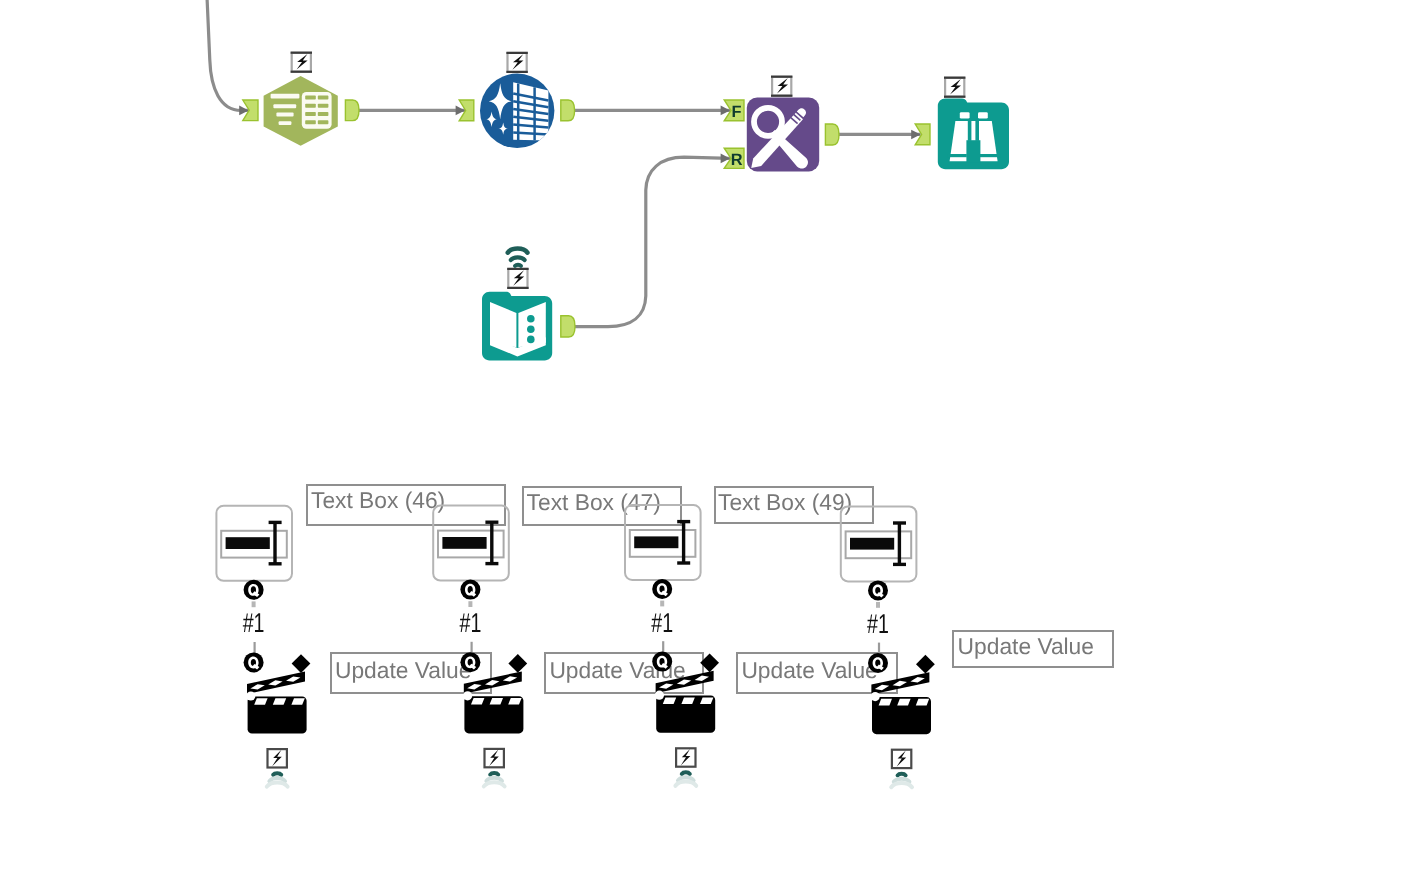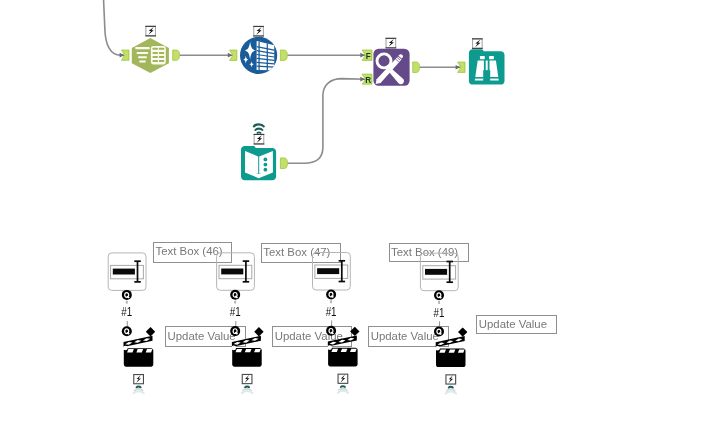--- a/index.html
+++ b/index.html
@@ -173,7 +173,7 @@
   </g>
 </svg>
 
-<div class="lbl" style="left:153.0px;top:241.5px;width:79px;height:21.1px;">Text Box (46)</div>
+<div class="lbl" style="left:153.0px;top:241.5px;width:100px;height:21.1px;">Text Box (46)</div>
 <div class="lbl" style="left:260.8px;top:242.5px;width:80.1px;height:20.5px;">Text Box (47)</div>
 <div class="lbl" style="left:356.5px;top:242.5px;width:80.1px;height:19.9px;margin-left:32px;">Text Box (49)</div>
 <div class="lbl" style="left:165.0px;top:326.1px;width:80.5px;height:20.9px;">Update Value</div>

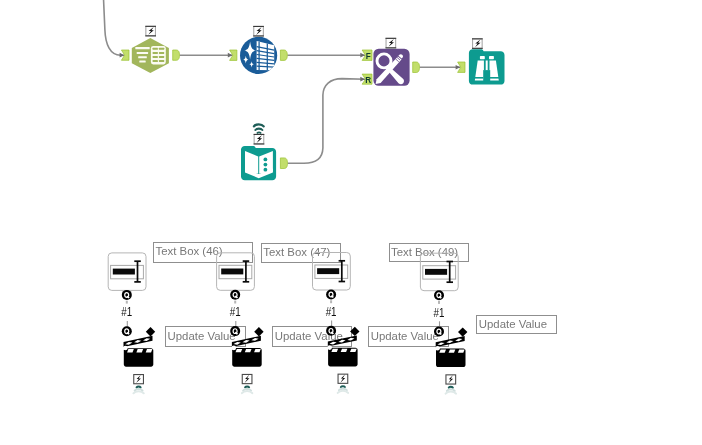--- a/index.html
+++ b/index.html
@@ -175,7 +175,7 @@
 
 <div class="lbl" style="left:153.0px;top:241.5px;width:100px;height:21.1px;">Text Box (46)</div>
 <div class="lbl" style="left:260.8px;top:242.5px;width:80.1px;height:20.5px;">Text Box (47)</div>
-<div class="lbl" style="left:356.5px;top:242.5px;width:80.1px;height:19.9px;margin-left:32px;">Text Box (49)</div>
+<div class="lbl" style="left:356.5px;top:242.5px;width:80.1px;height:19.9px;">Text Box (49)</div>
 <div class="lbl" style="left:165.0px;top:326.1px;width:80.5px;height:20.9px;">Update Value</div>
 <div class="lbl" style="left:272.2px;top:325.8px;width:80.3px;height:20.9px;">Update Value</div>
 <div class="lbl" style="left:368.2px;top:325.7px;width:80.8px;height:21.4px;">Update Value</div>

